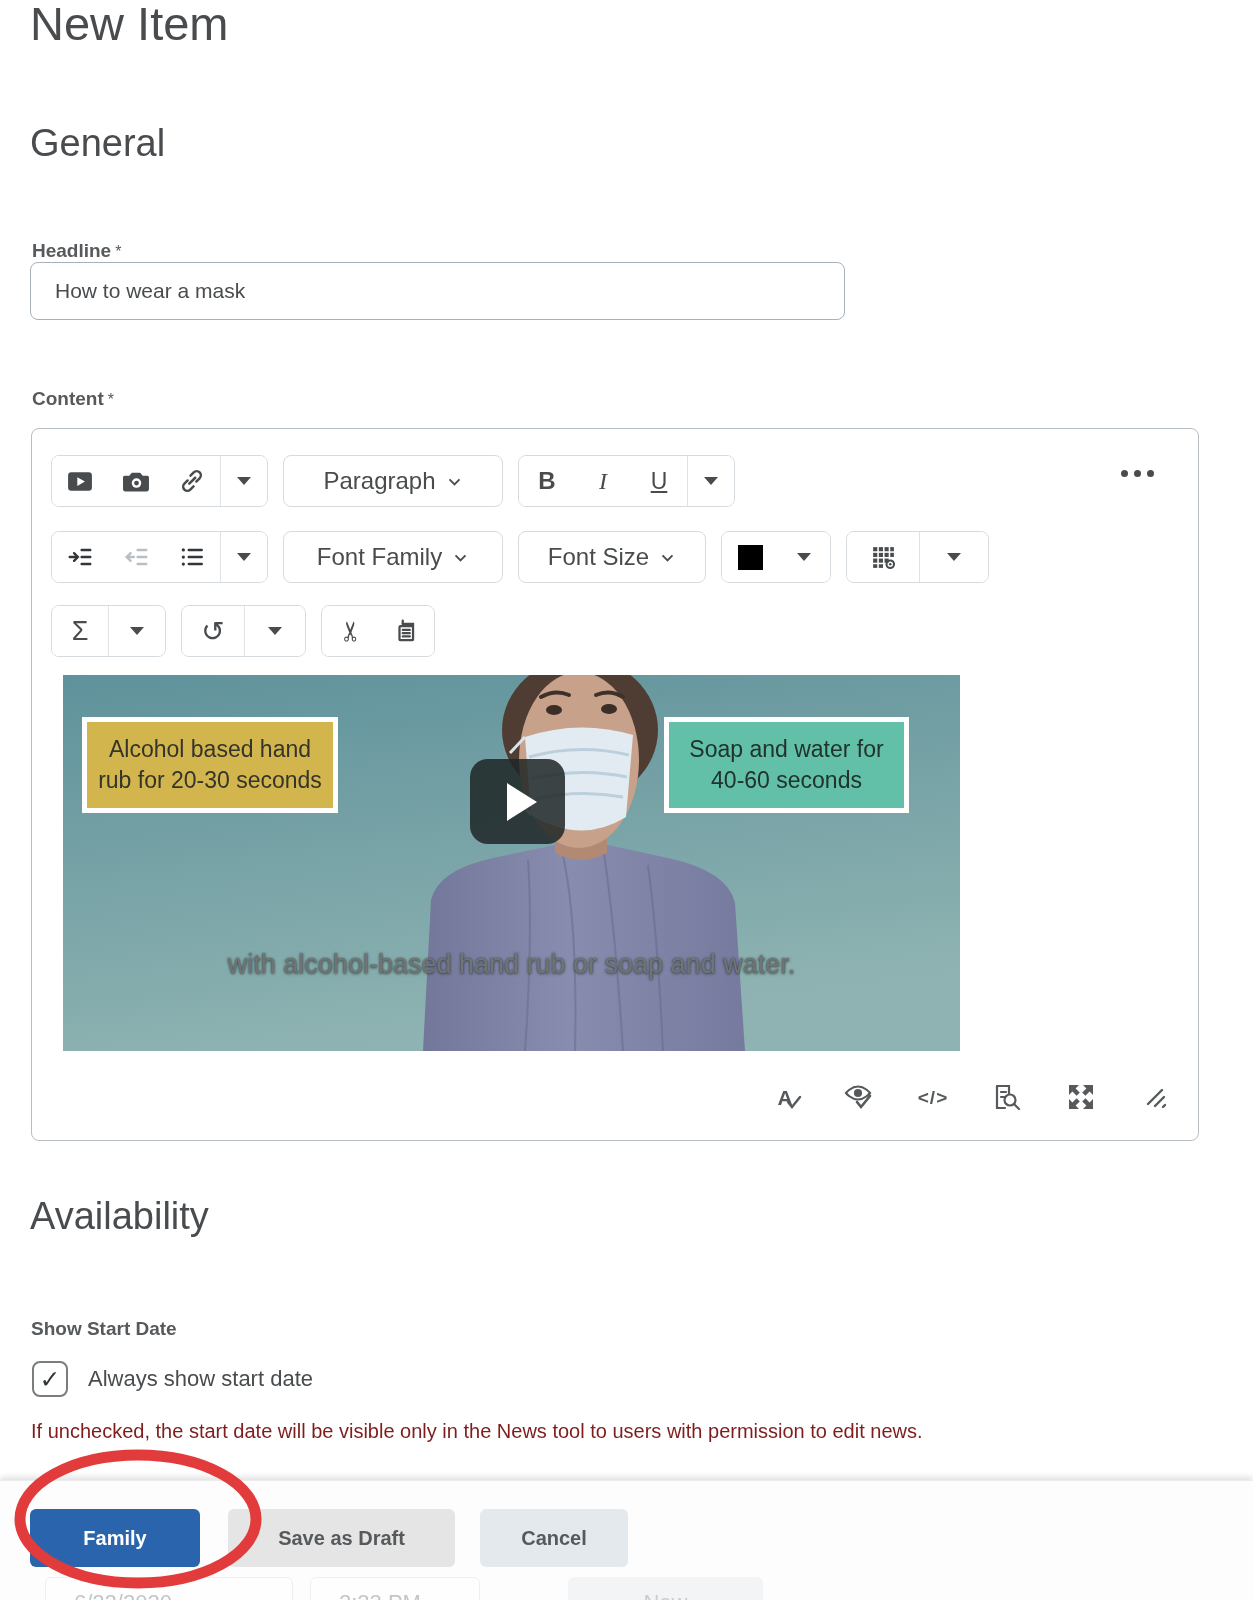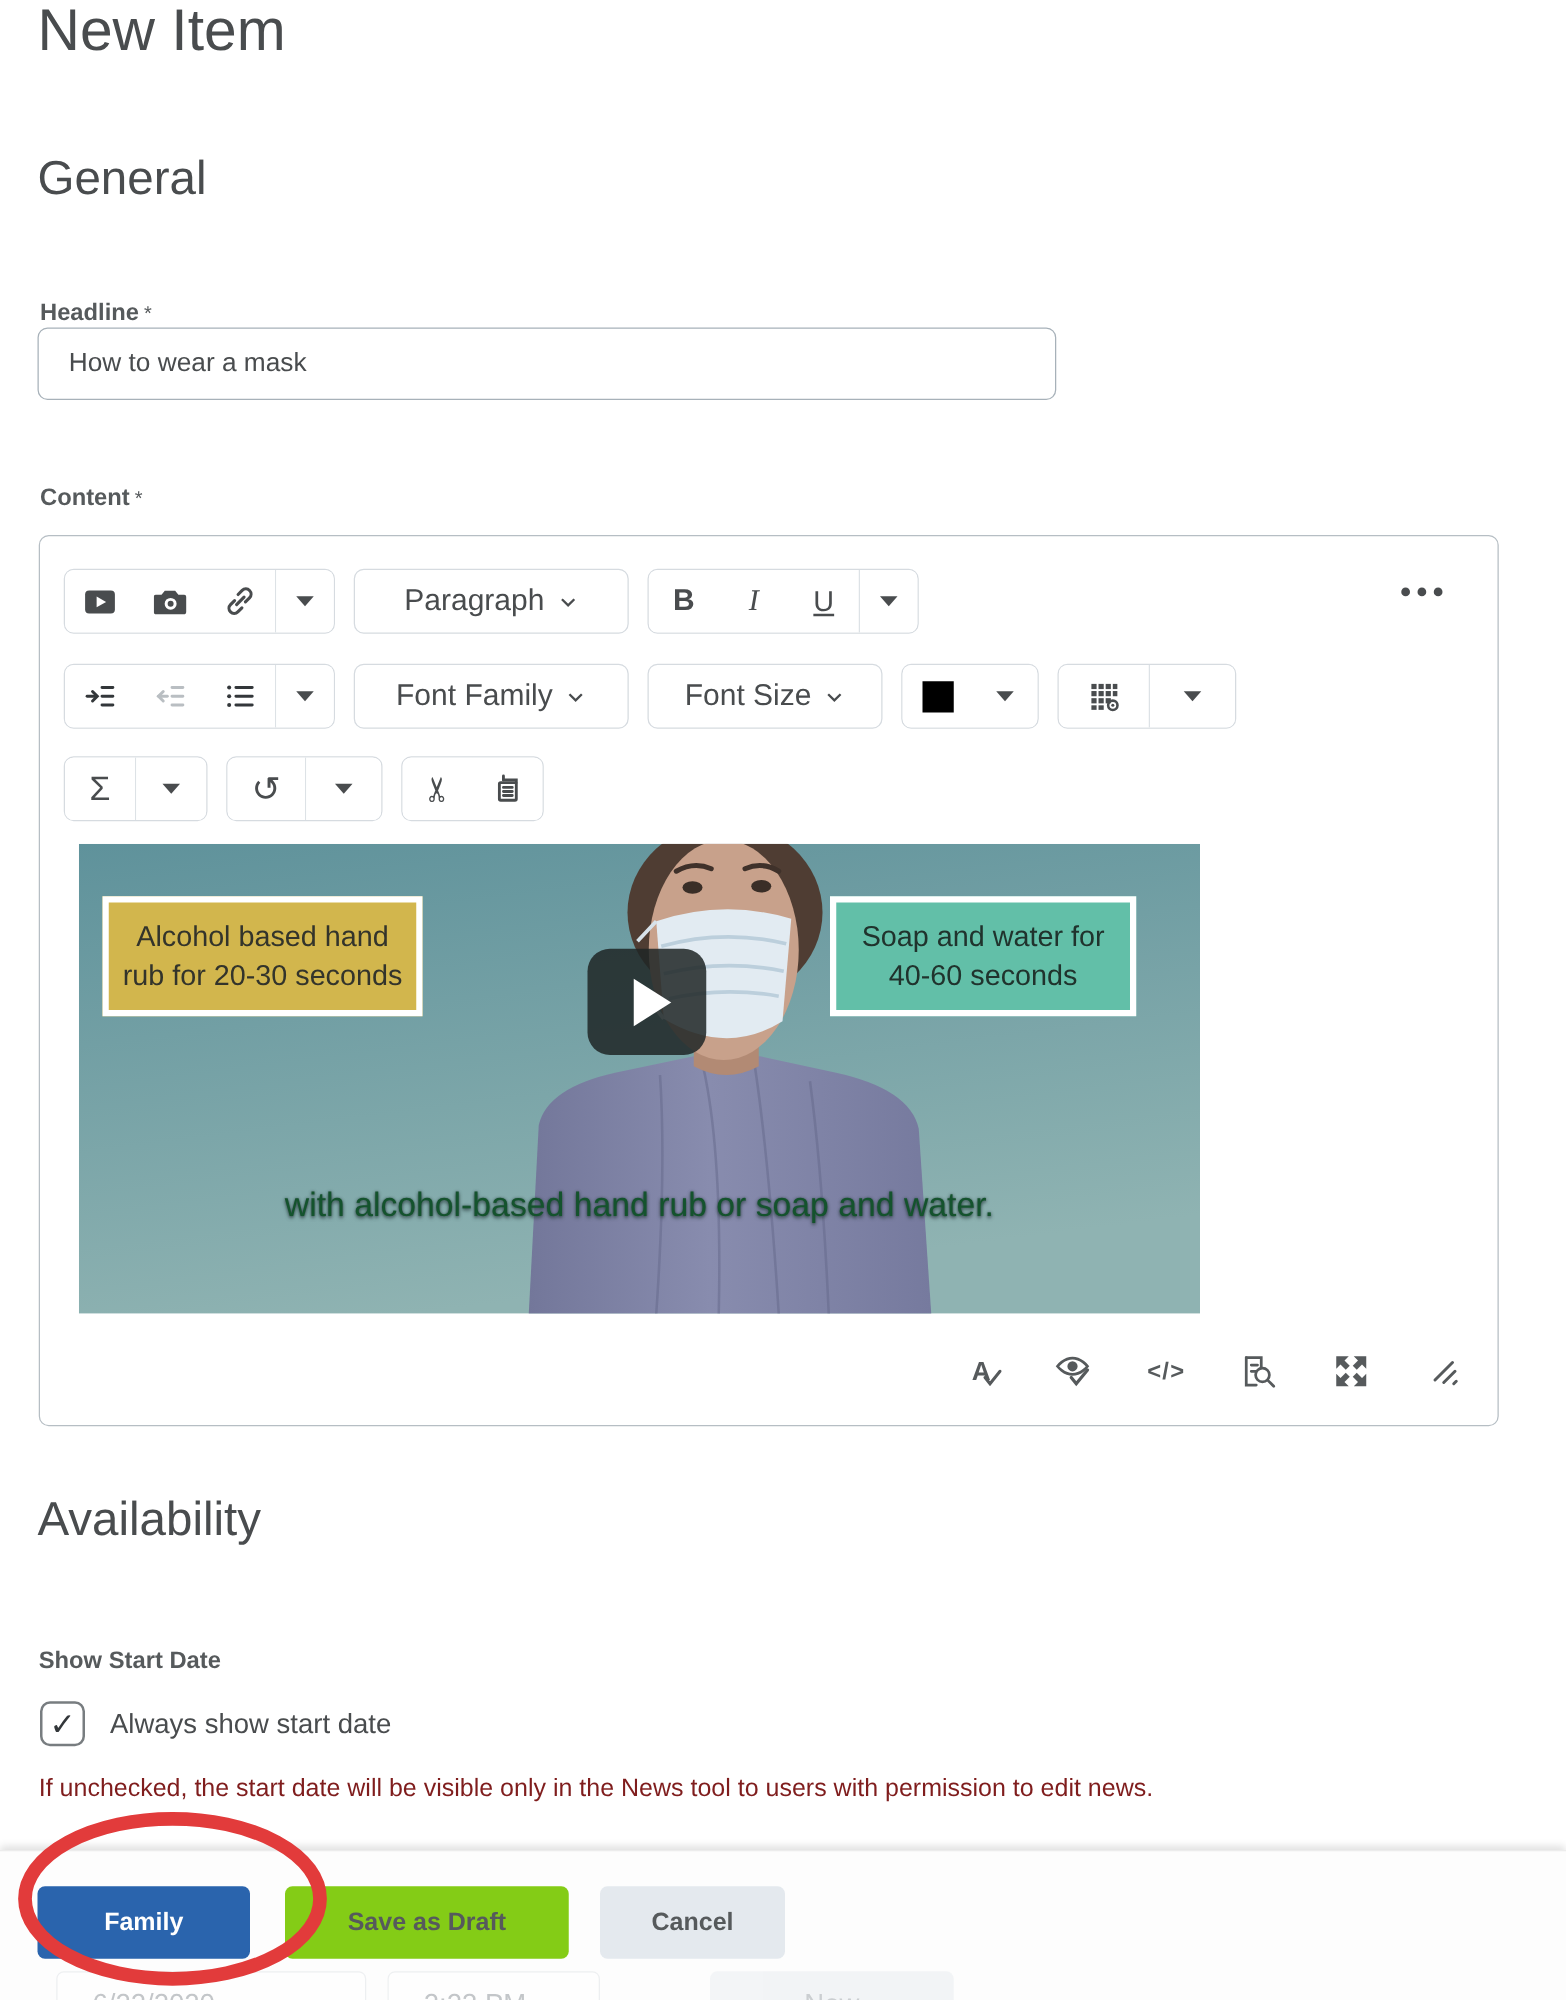--- a/index.html
+++ b/index.html
@@ -49,7 +49,7 @@
   .play{position:absolute;left:407px;top:84px;width:95px;height:85px;border-radius:18px;
         background:rgba(30,38,38,.85);display:flex;align-items:center;justify-content:center;}
   .play-tri{width:0;height:0;border-left:30px solid #fff;border-top:19px solid transparent;border-bottom:19px solid transparent;margin-left:8px;}
-  .subtitle{position:absolute;left:0;right:0;top:274px;text-align:center;font-size:27px;color:#14532d;
+  .subtitle{position:absolute;left:0;right:0;top:274px;text-align:center;font-size:27px;color:#737373;
         text-shadow:0 1px 3px rgba(40,60,60,.8),0 0 2px rgba(40,60,60,.6);}
 
   

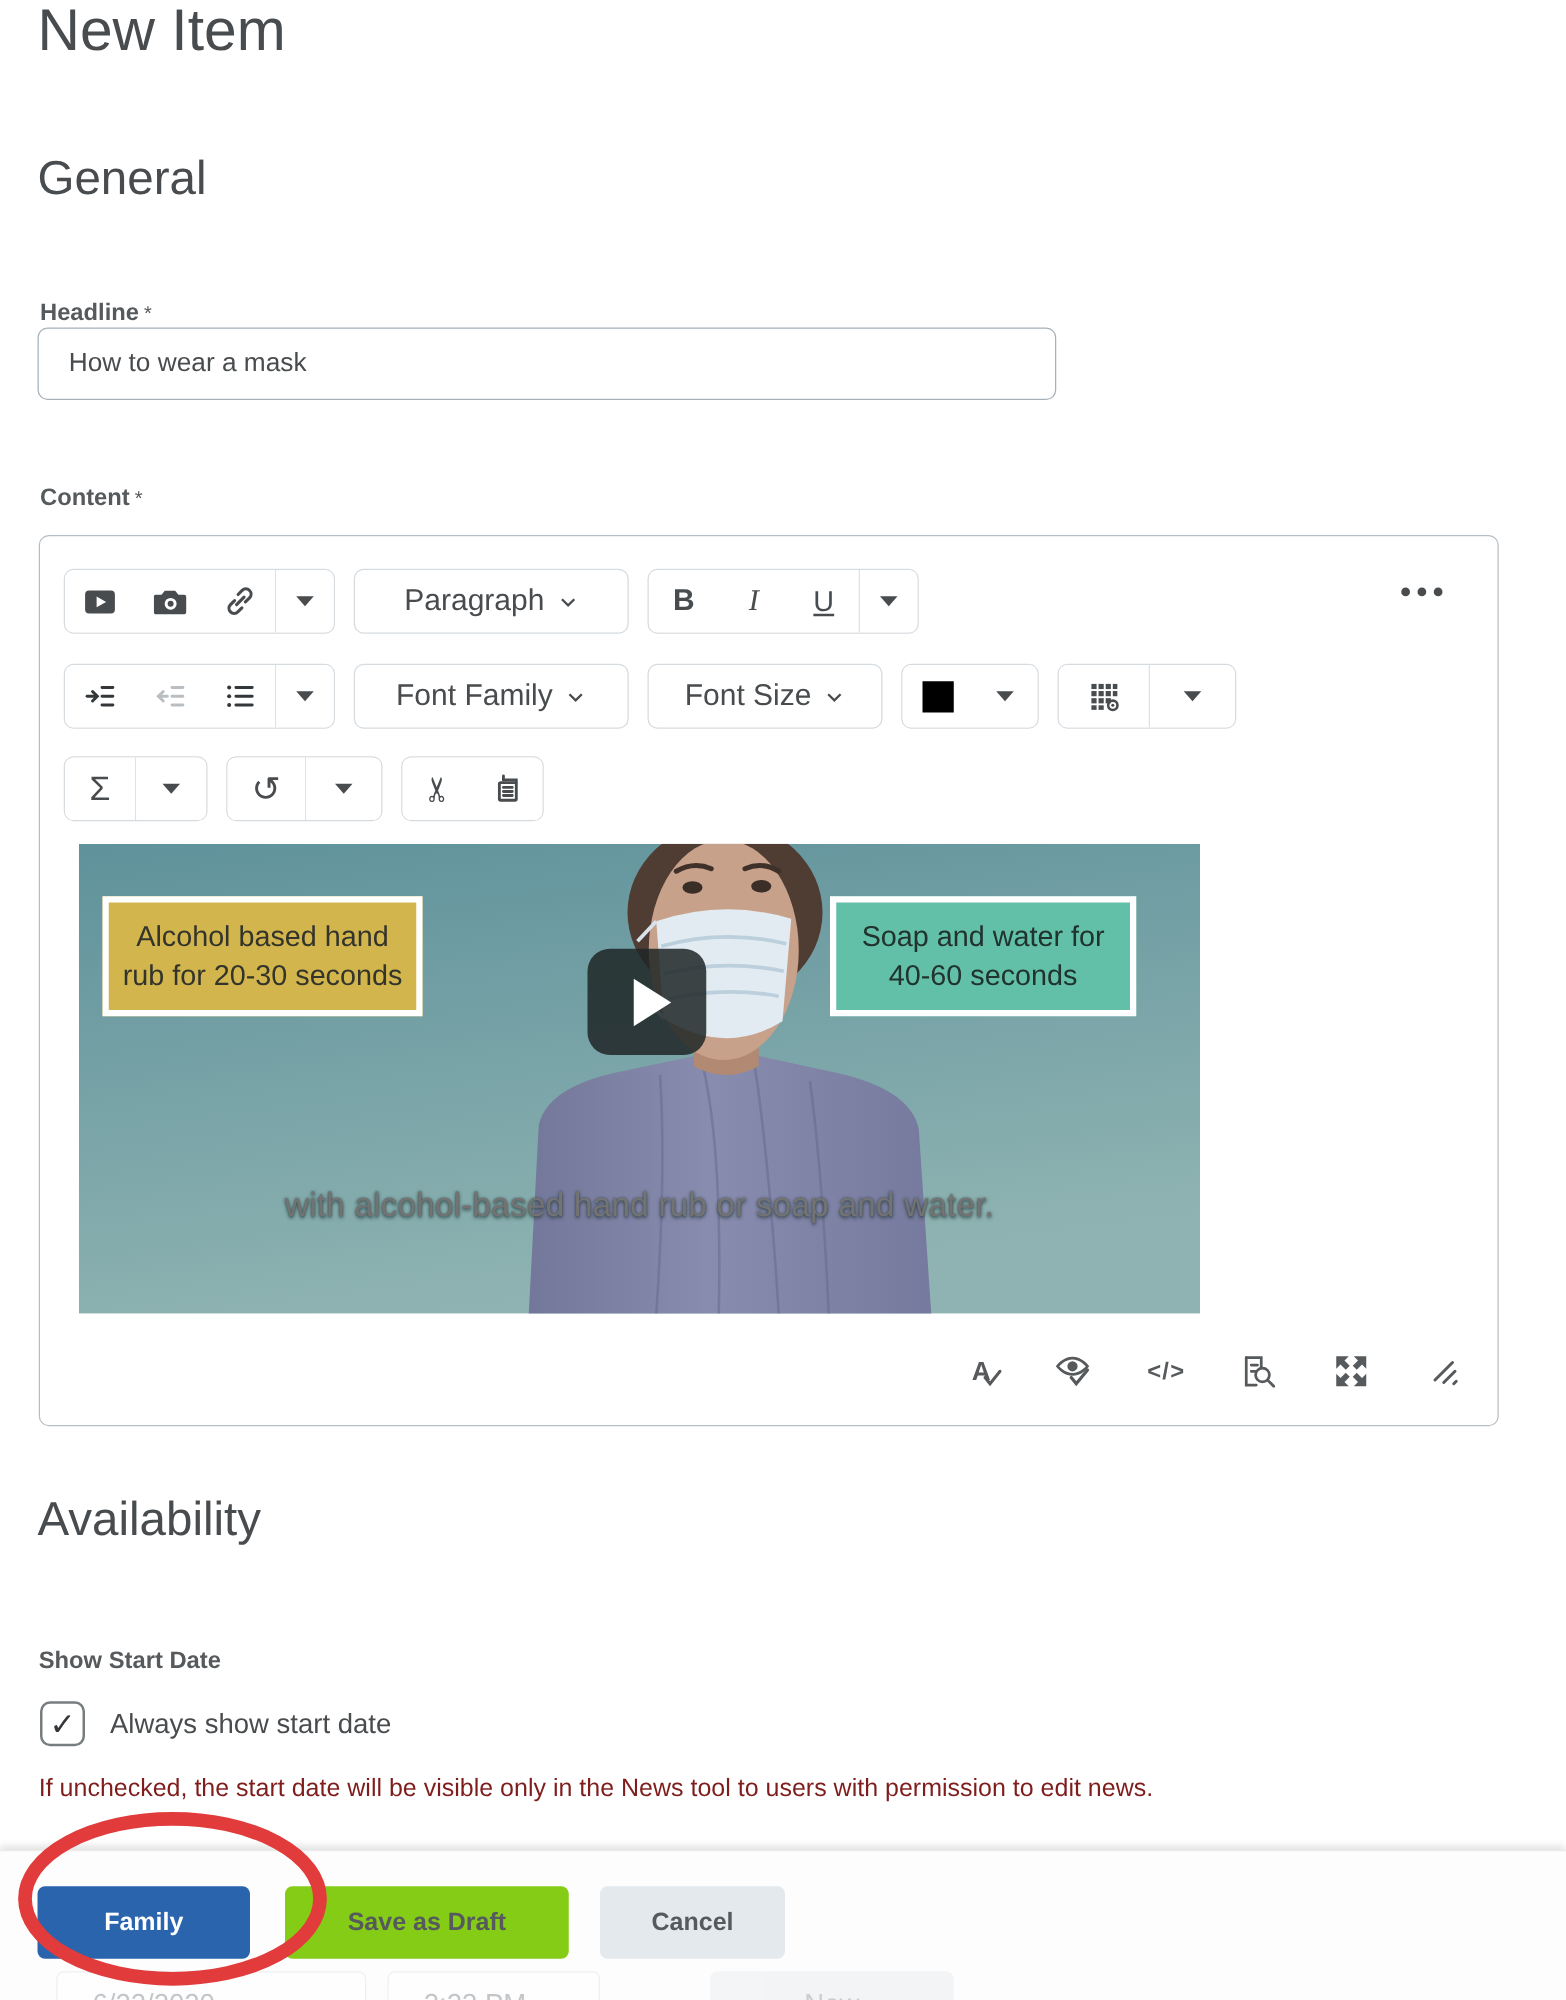--- a/index.html
+++ b/index.html
@@ -70,7 +70,7 @@
   .btn{position:absolute;top:28px;height:58px;border:none;border-radius:6px;font-size:20px;font-weight:700;
         font-family:"Liberation Sans","DejaVu Sans",sans-serif;cursor:pointer;}
   .btn-publish{left:30px;width:170px;background:#2a64ad;color:#fff;}
-  .btn-draft{left:228px;width:227px;background:#84cc16;color:#565a5c;}
+  .btn-draft{left:228px;width:227px;background:#e5e5e5;color:#565a5c;}
   .btn-cancel{left:480px;width:148px;background:#e4e9ee;color:#565a5c;}
   .ghost{position:absolute;top:96px;height:52px;box-sizing:border-box;opacity:.5;}
   .ghost-input{border:1px solid #dfe3e6;border-radius:6px;background:#fff;color:#8a9196;font-size:22px;

